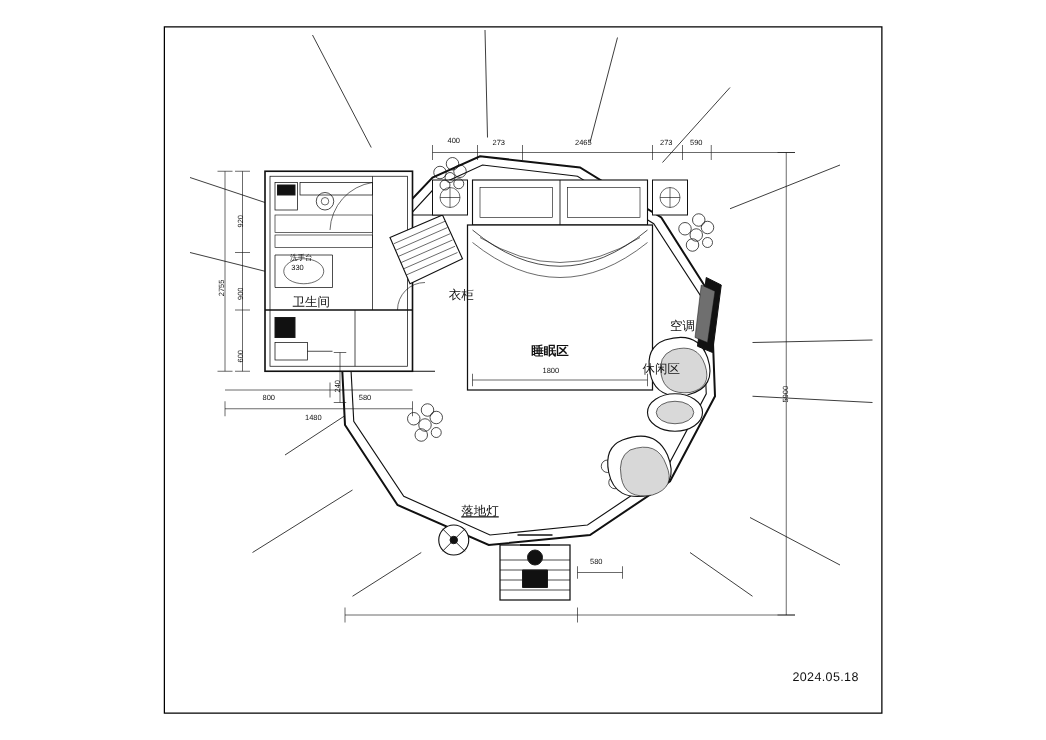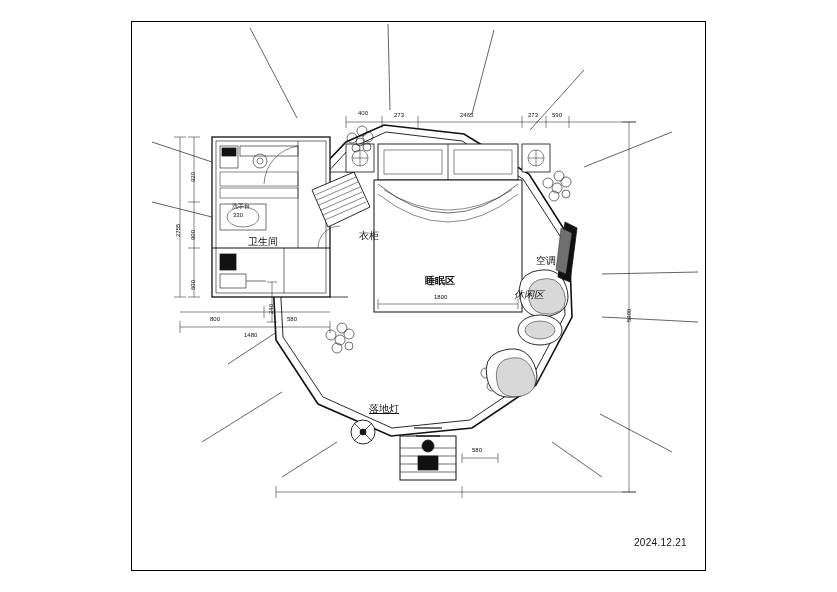--- a/index.html
+++ b/index.html
@@ -222,7 +222,7 @@
       </g>
     </svg>
 
-    <div class="lbl cn" style="left:116px;top:213px;">卫生间</div>
+    <div class="lbl cn" style="left:102px;top:213px;">卫生间</div>
     <div class="lbl cn" style="left:212px;top:207px;margin-left:15px;">衣柜</div>
     <div class="lbl cn" style="left:293px;top:252px;font-weight:bold;">睡眠区</div>
     <div class="lbl cn" style="left:404px;top:232px;">空调</div>

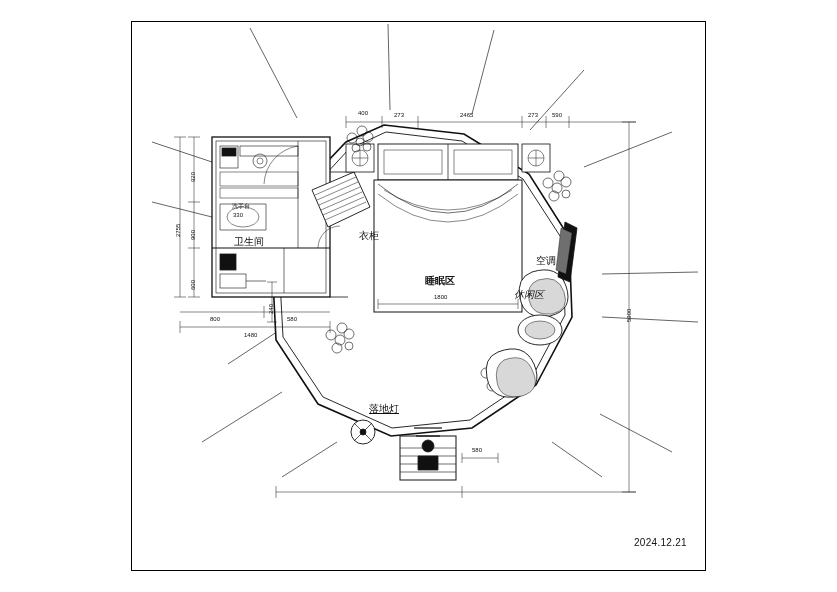--- a/index.html
+++ b/index.html
@@ -226,7 +226,7 @@
     <div class="lbl cn" style="left:212px;top:207px;margin-left:15px;">衣柜</div>
     <div class="lbl cn" style="left:293px;top:252px;font-weight:bold;">睡眠区</div>
     <div class="lbl cn" style="left:404px;top:232px;">空调</div>
-    <div class="lbl cn" style="left:382px;top:266px;font-style:italic;">休闲区</div>
+    <div class="lbl cn" style="left:382px;top:266px;">休闲区</div>
     <div class="lbl cn" style="left:237px;top:380px;text-decoration:underline;">落地灯</div>
 
     <div class="dim v" style="left:494px;top:300px;">5900</div>

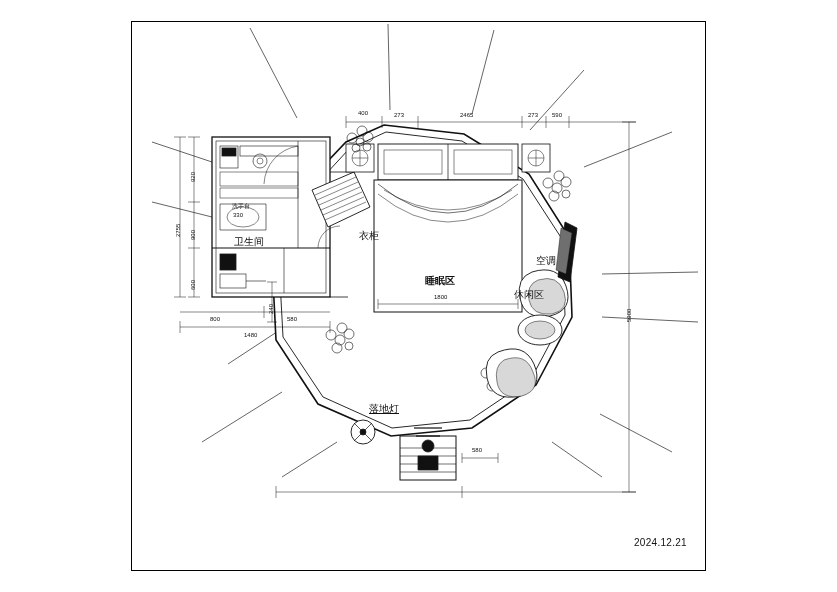--- a/index.html
+++ b/index.html
@@ -253,7 +253,7 @@
     <div class="dim v" style="left:136px;top:292px;">240</div>
     <div class="dim" style="left:100px;top:180px;">洗手台</div>
 
-    <div class="date">2024.12.21</div>
+    <div class="date">2024.05.18</div>
   </div>
 </div>
 

